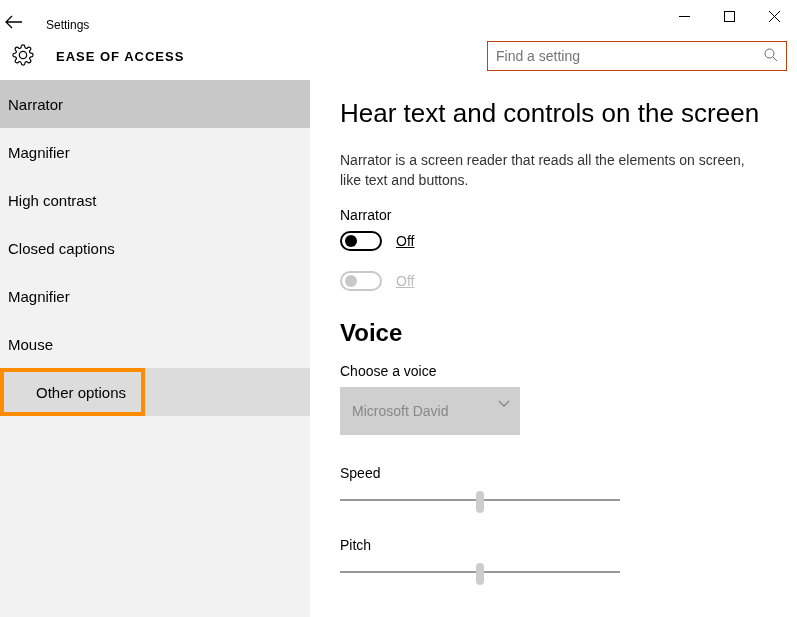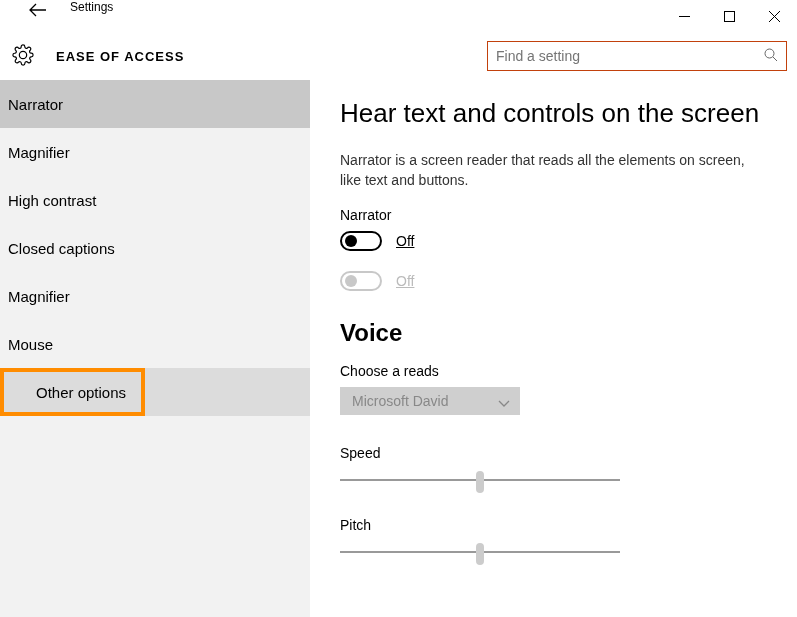--- a/index.html
+++ b/index.html
@@ -15,8 +15,8 @@
   .titlebar {
     height: 32px;
     display: flex;
-    align-items: flex-start;
-    padding-left: 28px;
+    align-items: flex-end;
+    padding-left: 4px;
   }
   .back-btn {
     width: 20px; height: 20px;

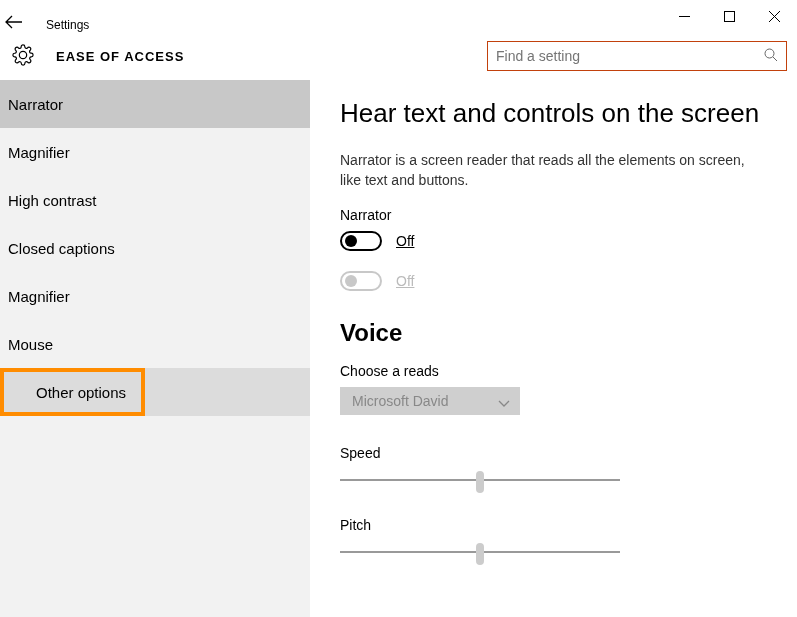--- a/index.html
+++ b/index.html
@@ -269,7 +269,7 @@
     </div>
 
     <h2>Voice</h2>
-    <div class="ctrl-label">Choose a reads</div>
+    <div class="ctrl-label">Choose a voice</div>
     <div class="dropdown">
       <span>Microsoft David</span>
       <span class="chev">

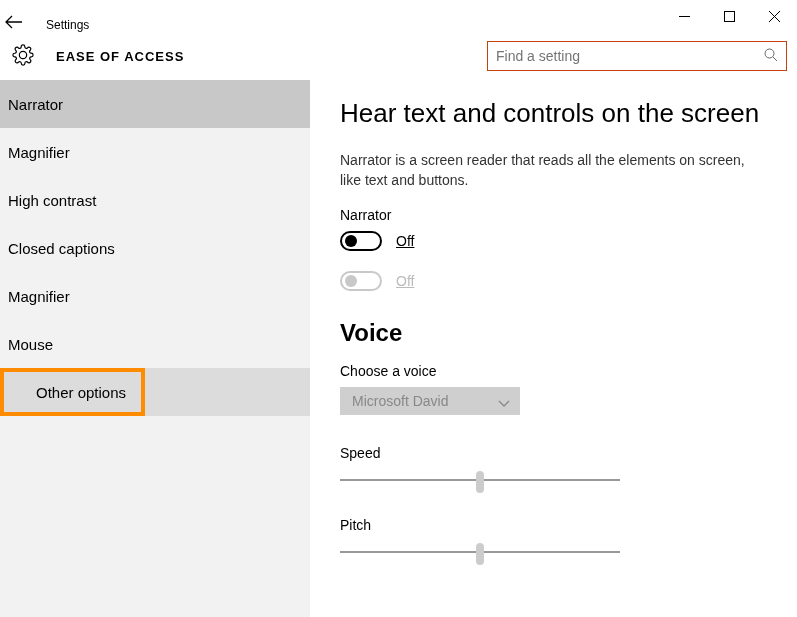--- a/index.html
+++ b/index.html
@@ -139,7 +139,7 @@
   }
   .dropdown {
     width: 180px;
-    height: 28px;
+    height: 48px;
     background: #cfcfcf;
     display: flex;
     align-items: center;

